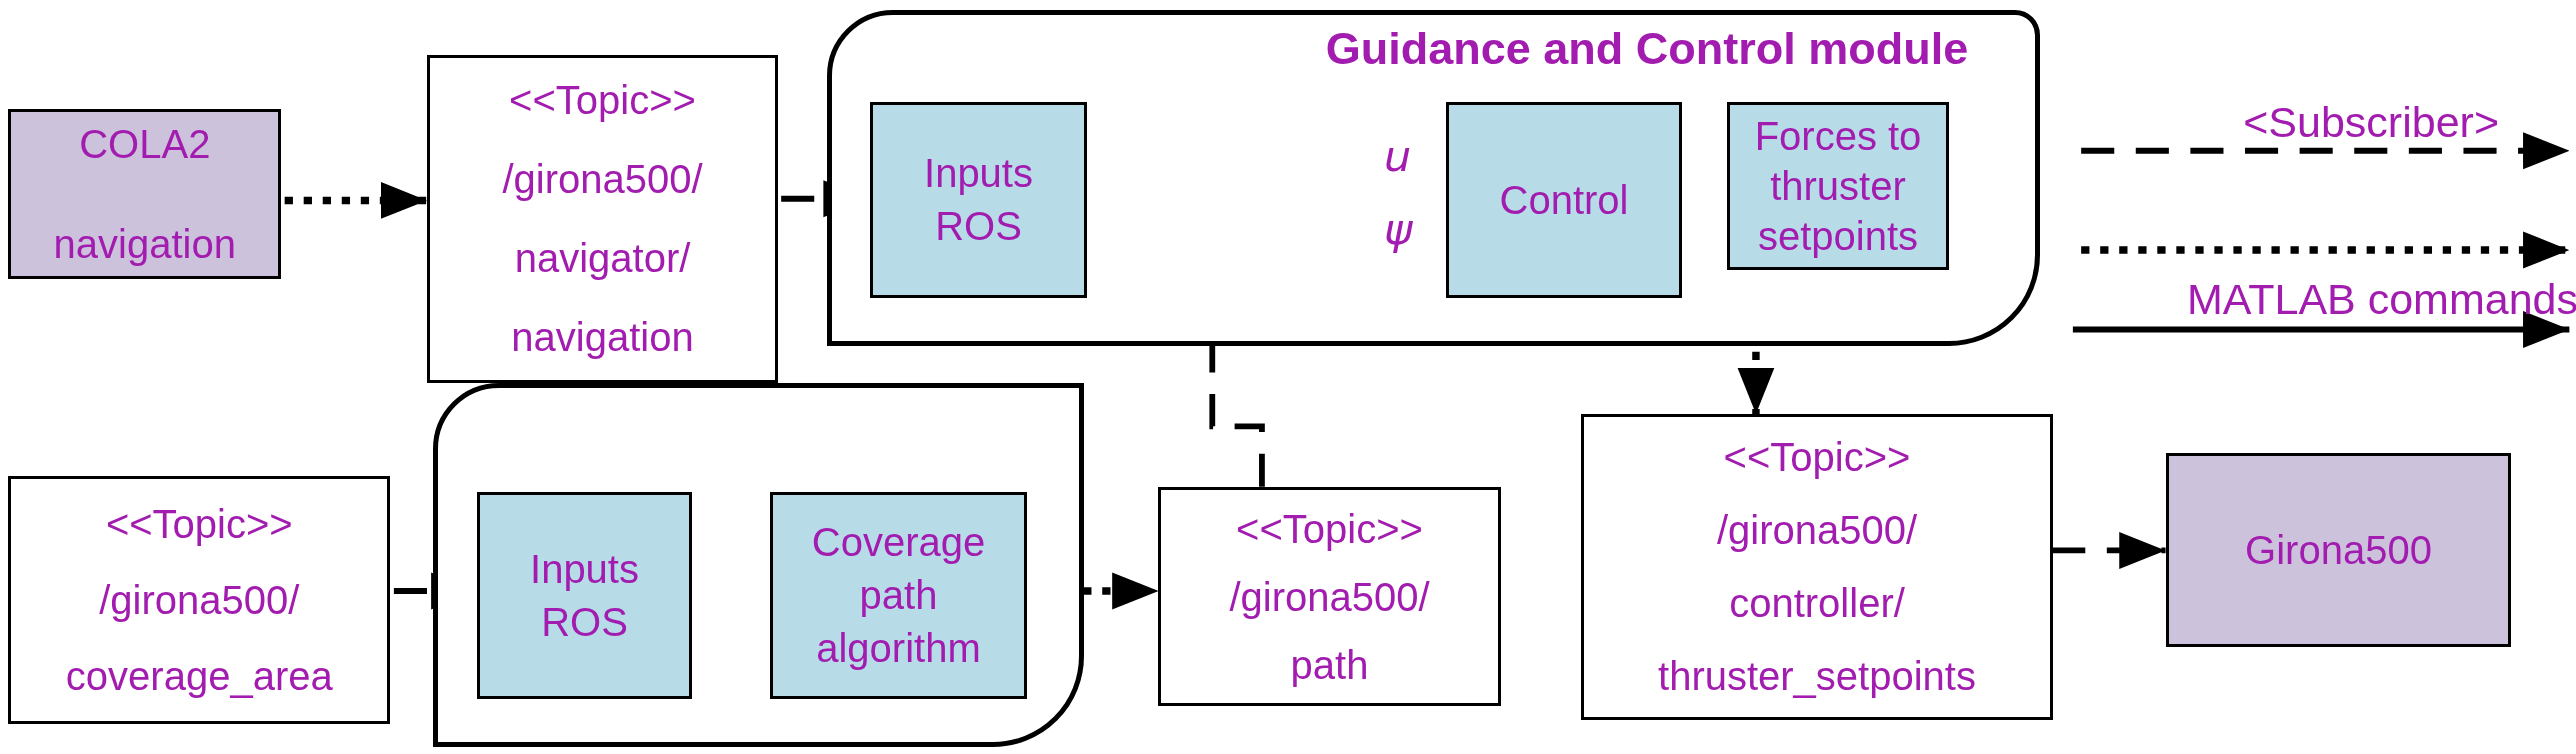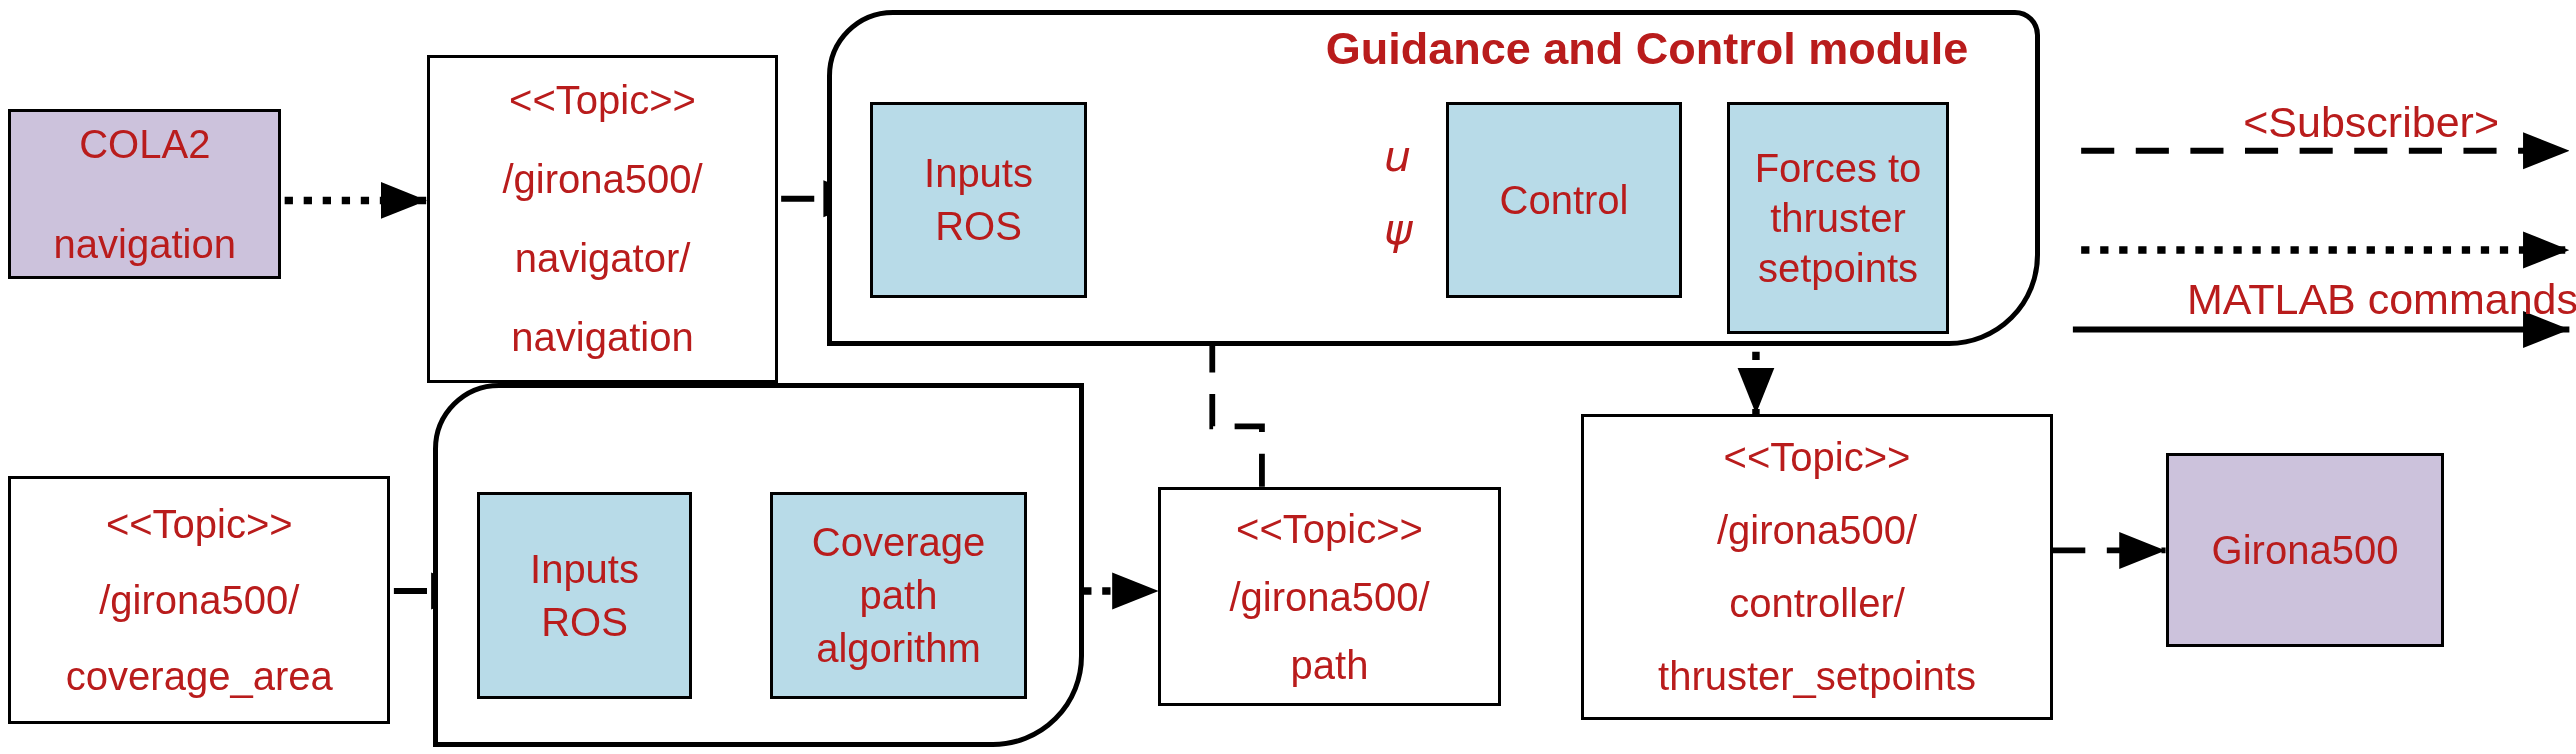--- a/index.html
+++ b/index.html
@@ -4,7 +4,7 @@
 <style>
   html,body{margin:0;padding:0;background:#ffffff;}
   #canvas{position:relative;width:2576px;height:755px;background:#ffffff;overflow:hidden;
-          font-family:"Liberation Sans", sans-serif;color:#b91c1c;}
+          font-family:"Liberation Sans", sans-serif;color:#a21caf;}
   #wires{position:absolute;left:0;top:0;width:2576px;height:755px;}
   .wire-solid{stroke:#000;stroke-width:7;fill:none;}
   .wire-dashed{stroke:#000;stroke-width:7;fill:none;stroke-dasharray:40 26;}

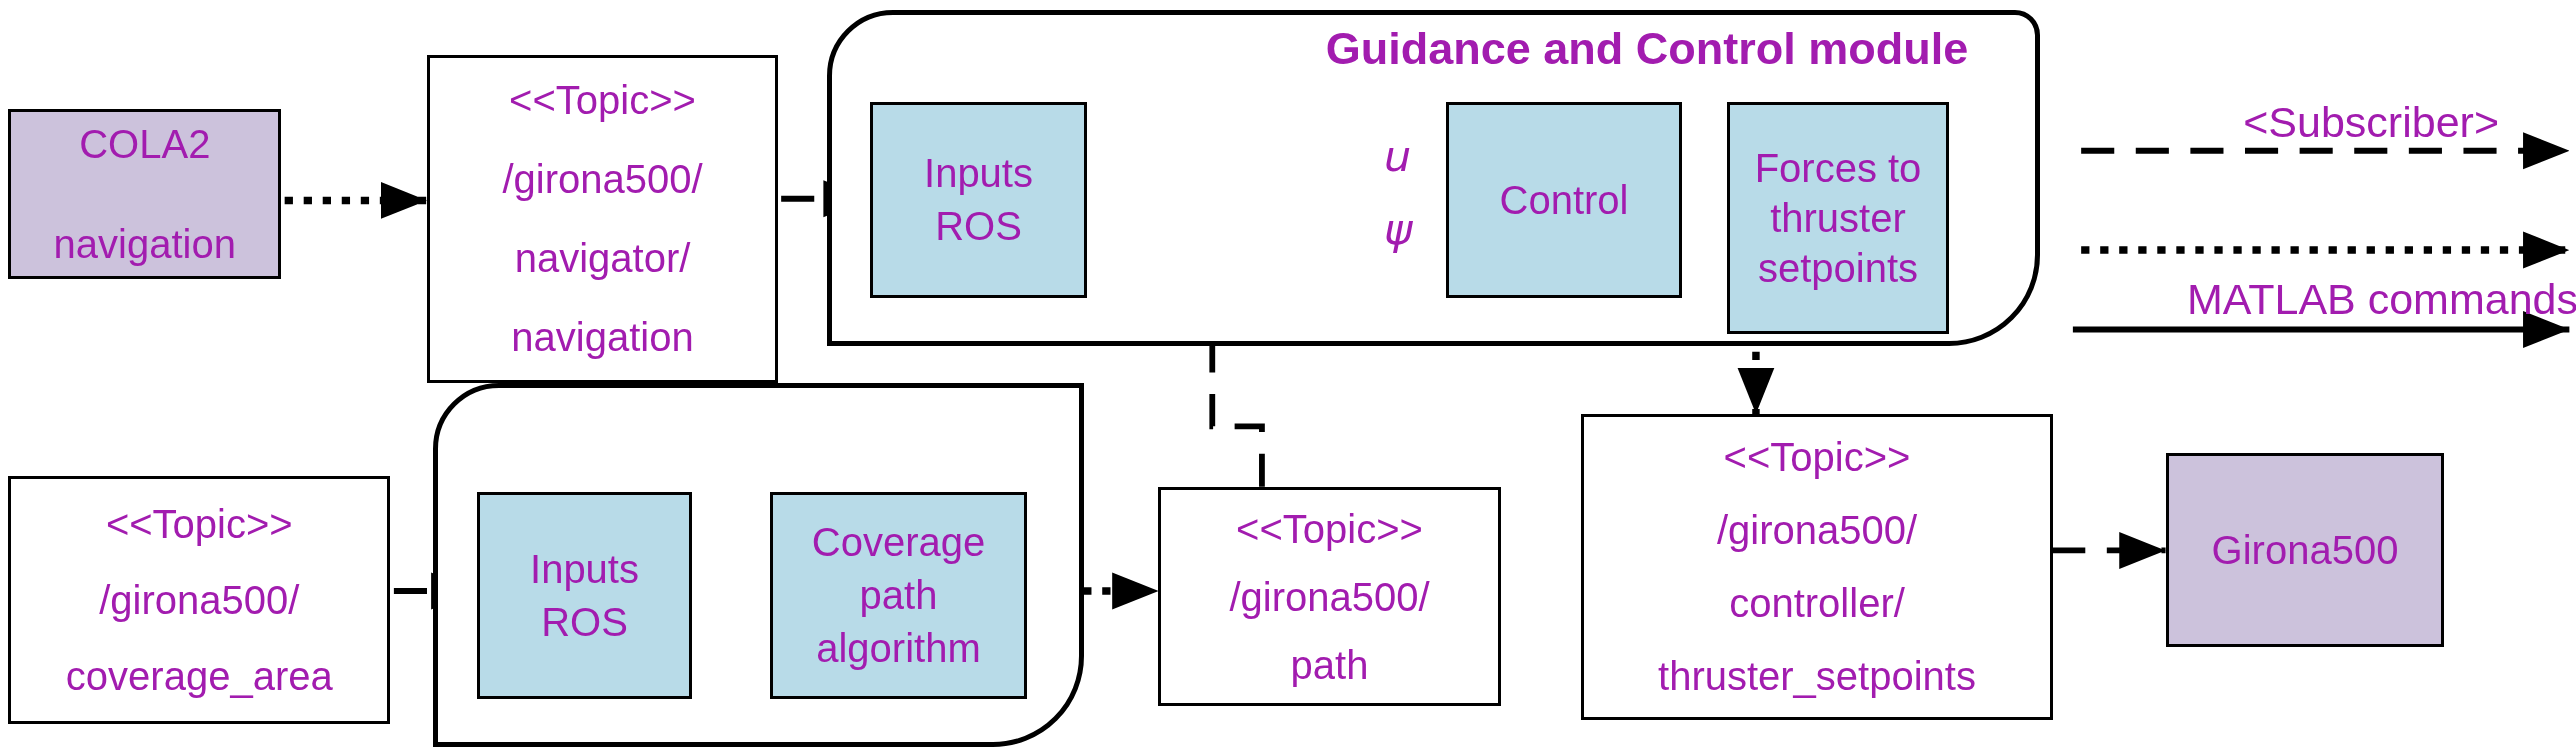--- a/index.html
+++ b/index.html
@@ -95,7 +95,7 @@
     <div class="tl">Control</div>
   </div>
 
-  <div class="node txt-48 lh-60" style="left:1727px;top:102px;width:222px;height:232px;background:#b8dbe8;">
+  <div class="node txt-48 lh-60" style="left:1727px;top:102px;width:222px;height:168px;background:#b8dbe8;">
     <div class="tl">Forces to</div>
     <div class="tl">thruster</div>
     <div class="tl">setpoints</div>

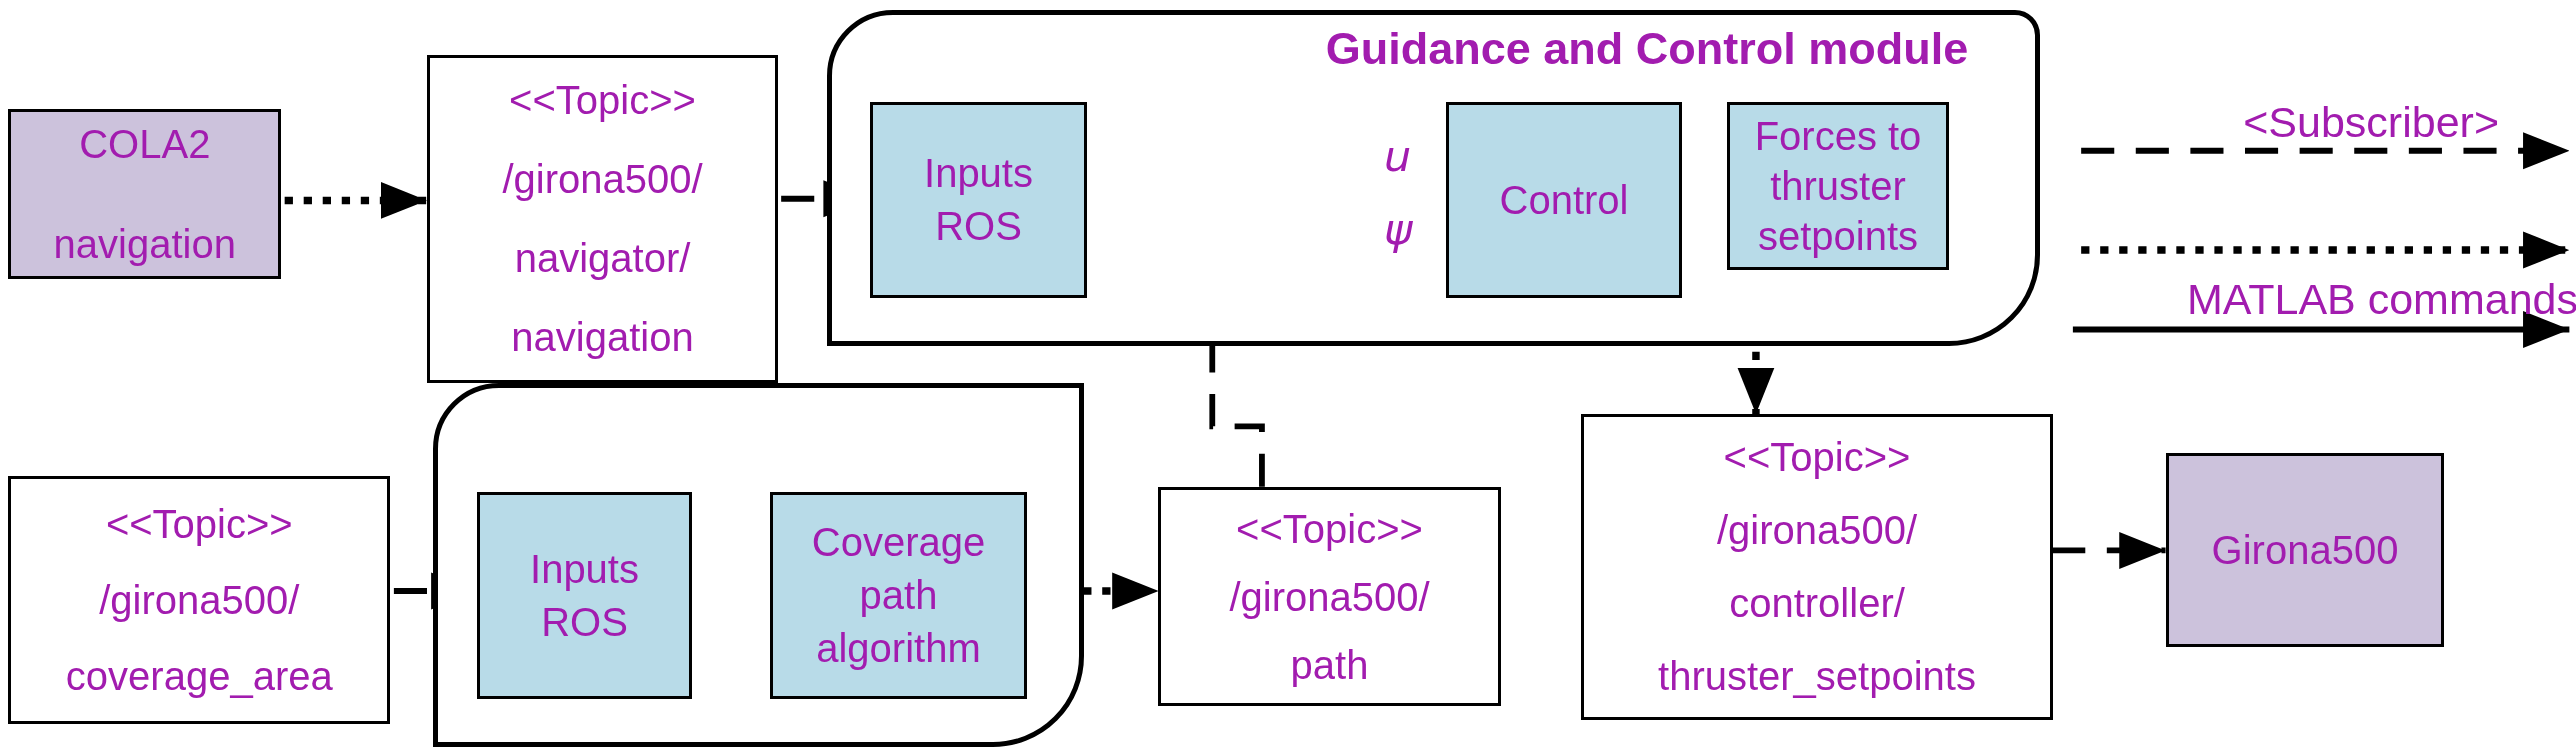--- a/index.html
+++ b/index.html
@@ -134,7 +134,7 @@
     <div class="tl">thruster_setpoints</div>
   </div>
 
-  <div class="node txt-48" style="left:2166px;top:453px;width:278px;height:194px;background:#ccc2dc;">
+  <div class="node txt-48" style="left:2166px;top:453px;width:345px;height:194px;background:#ccc2dc;">
     <div class="tl">Girona500</div>
   </div>
 

